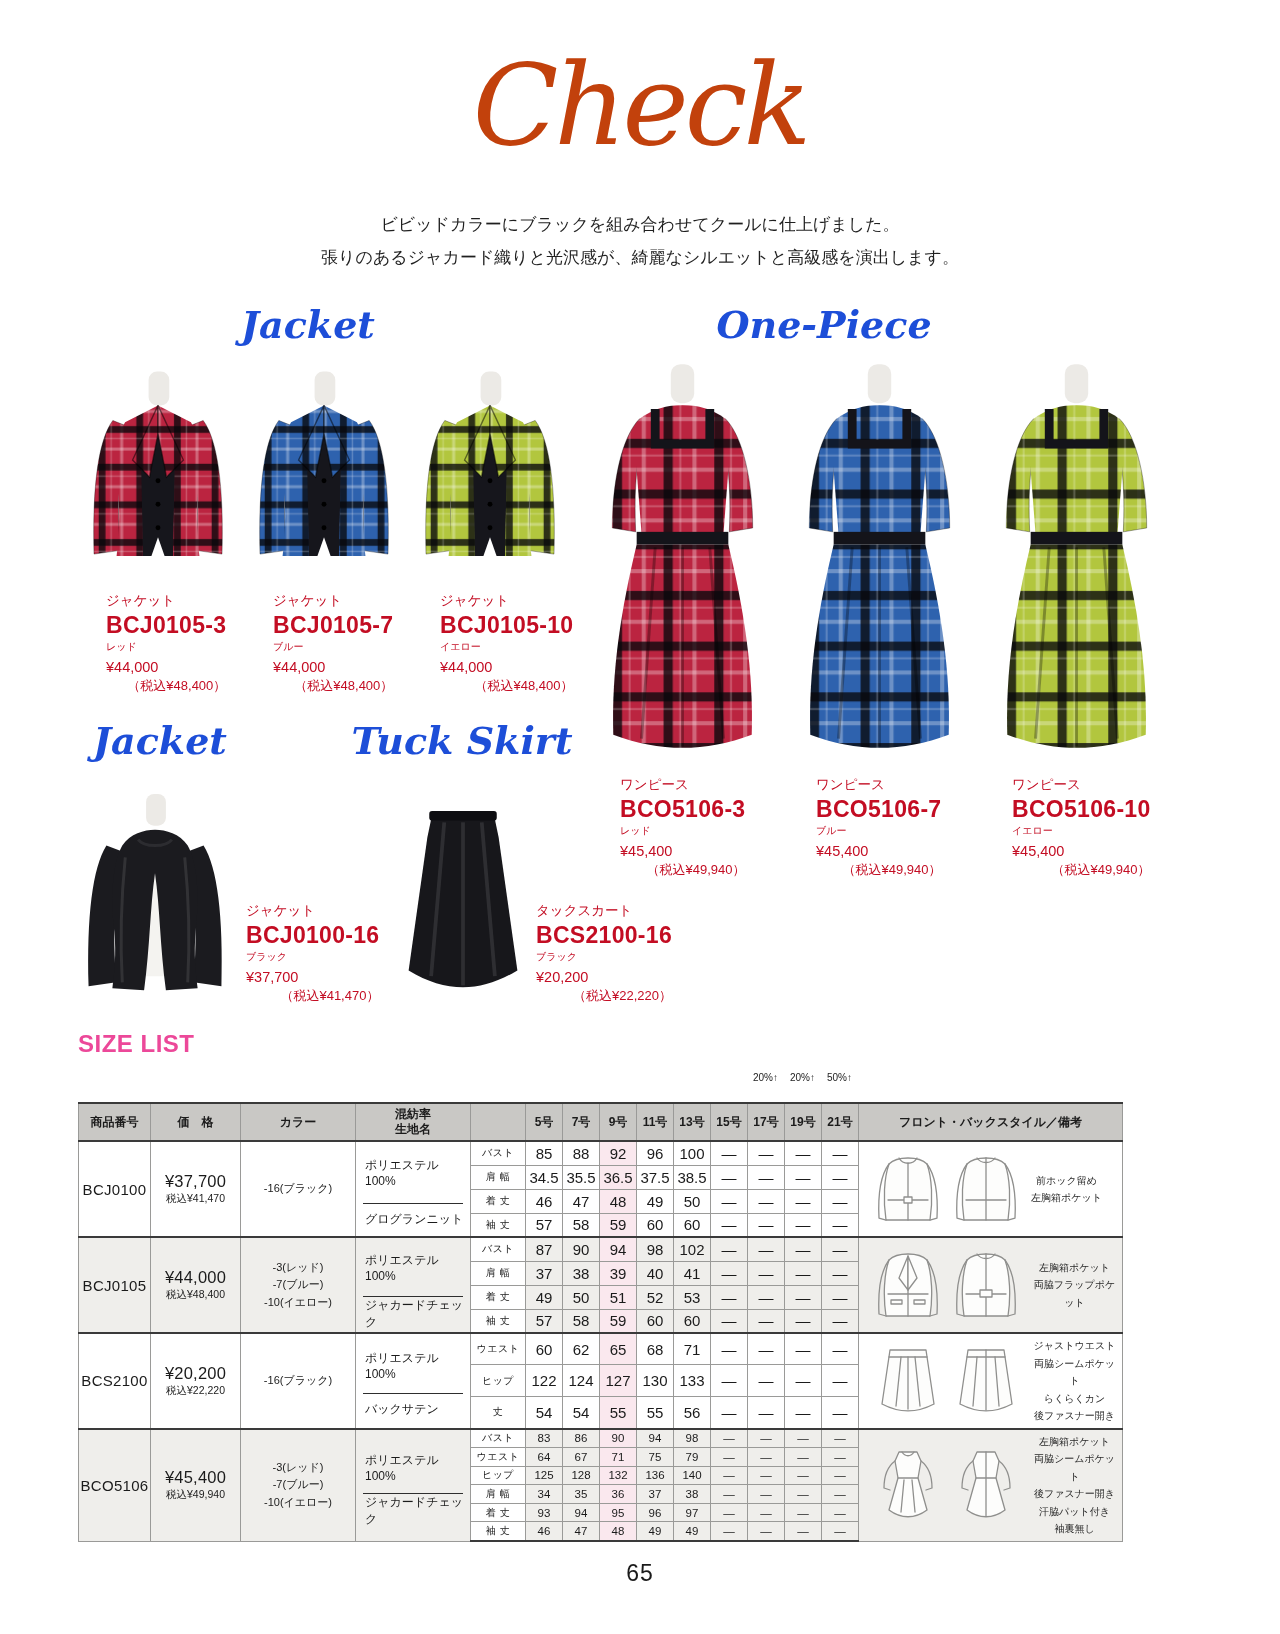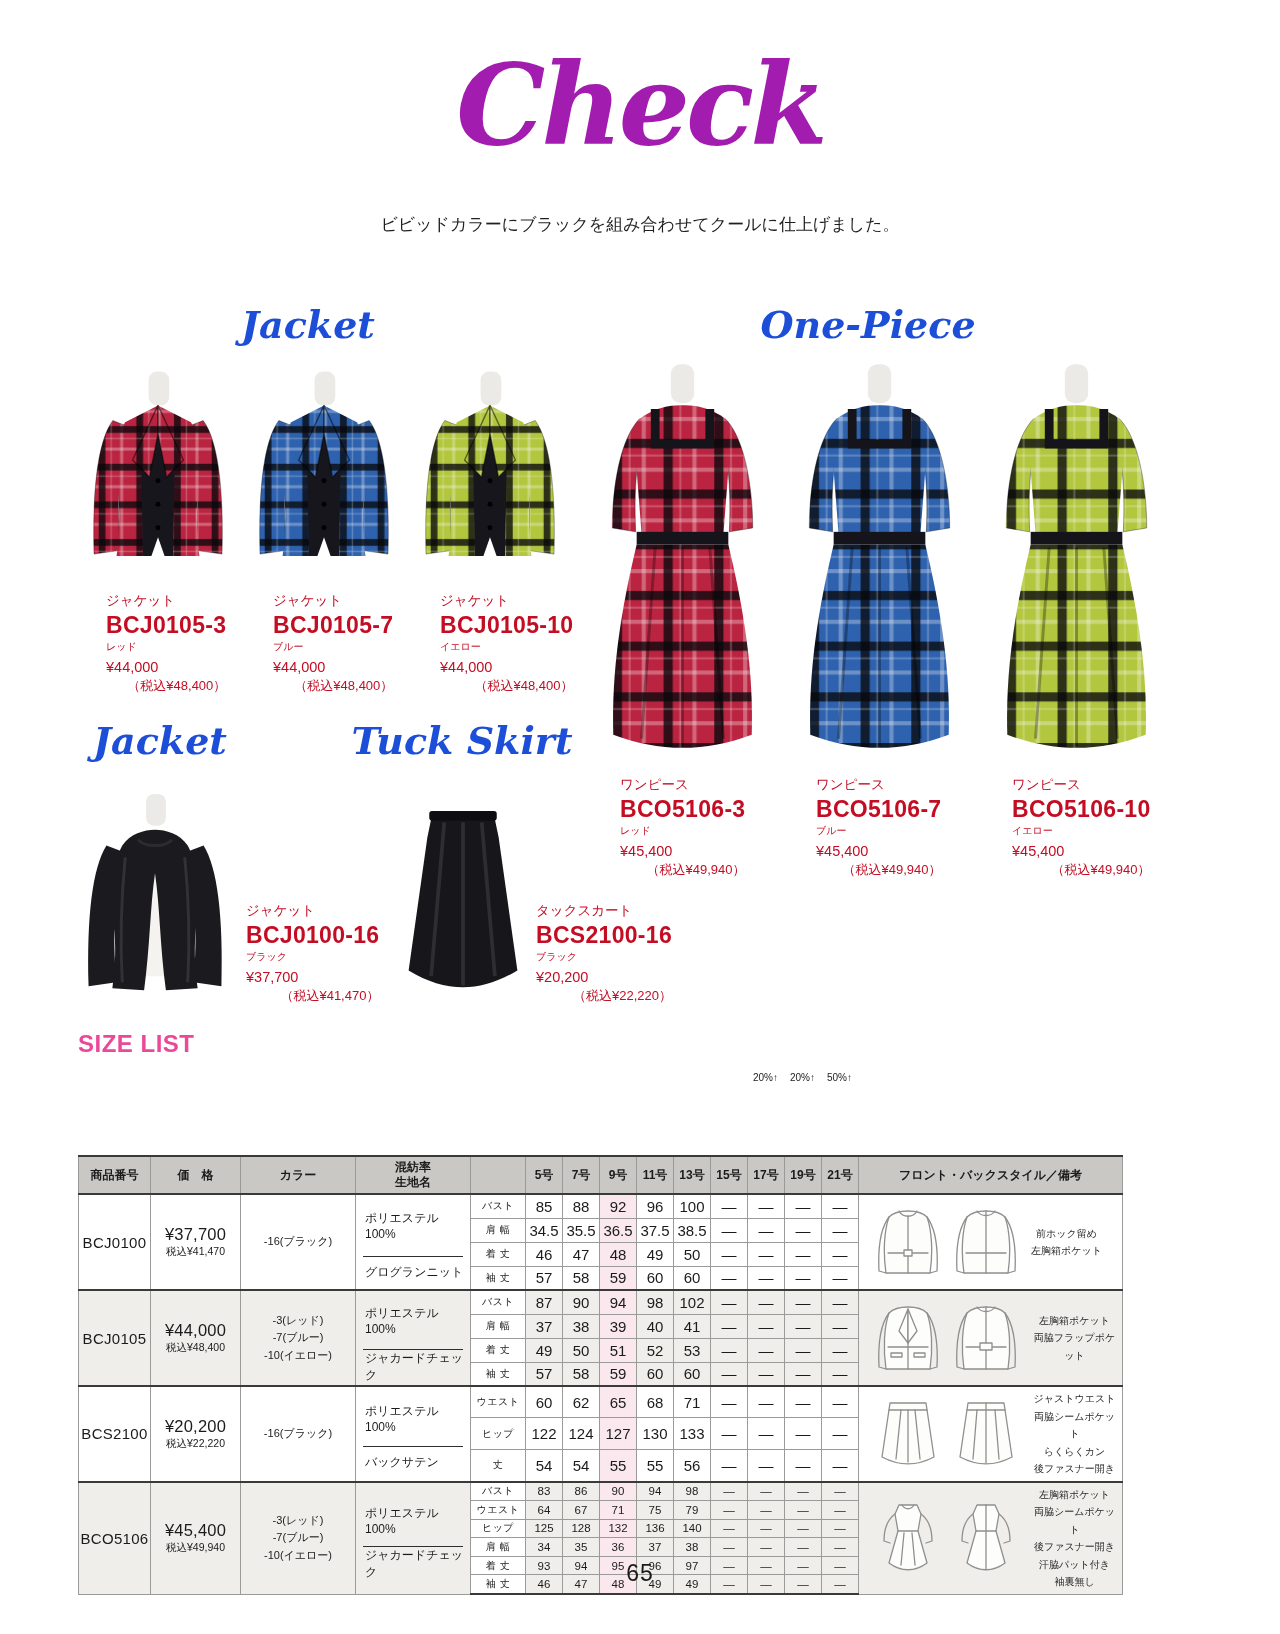--- a/index.html
+++ b/index.html
@@ -8,8 +8,8 @@
 
   
   .check-title{position:absolute;top:38px;left:0;width:100%;text-align:center;
-    font-family:"DejaVu Serif",serif;font-style:italic;font-weight:700;
-    font-size:112px;letter-spacing:-4px;color:#a21caf;line-height:1.2;}
+    font-family:"DejaVu Serif",serif;font-style:italic;font-weight:400;
+    font-size:112px;letter-spacing:-4px;color:#c2410c;line-height:1.2;}
   .desc{position:absolute;top:208px;left:0;width:100%;text-align:center;
     font-family:Liberation Sans, sans-serif;font-size:17px;color:#1f1f1f;line-height:1.95;}
   .script-hdr{position:absolute;transform:translateX(-50%);

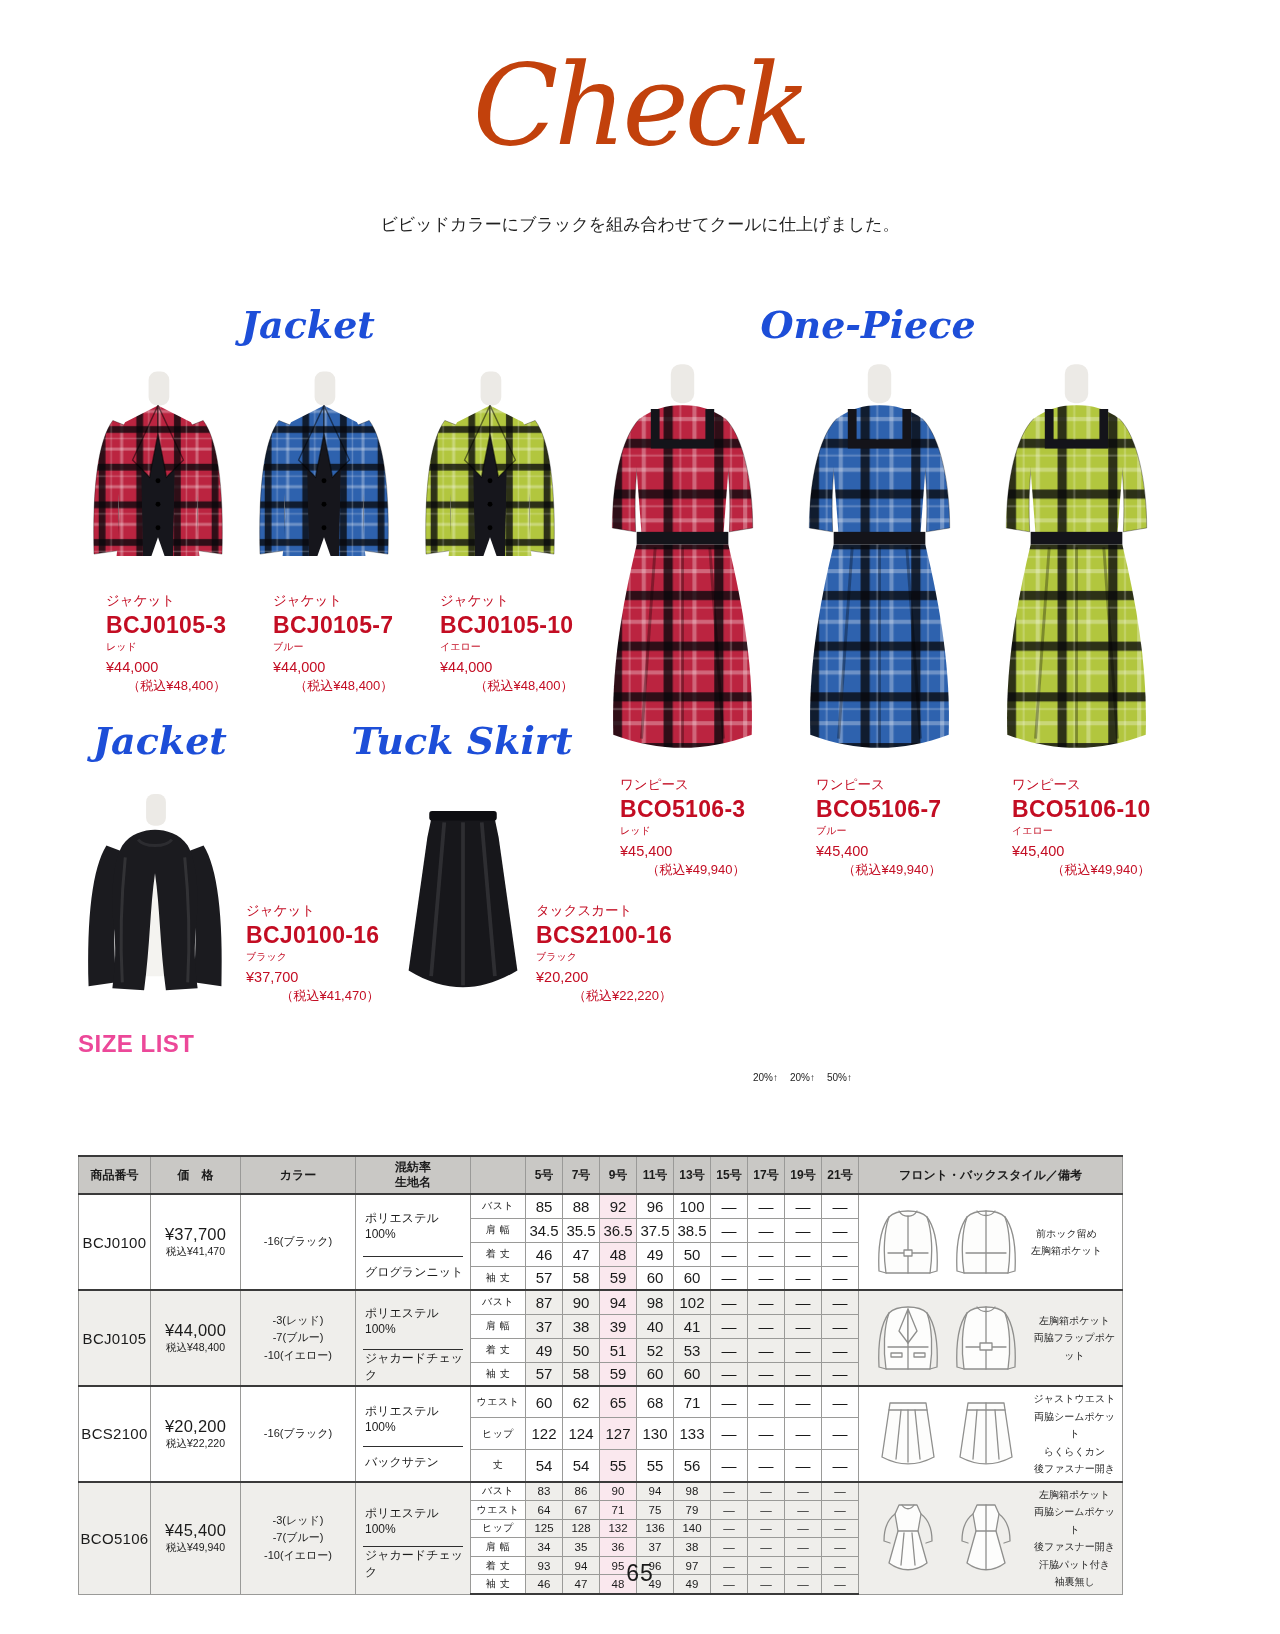--- a/index.html
+++ b/index.html
@@ -71,6 +71,7 @@
   <div class="check-title">Check</div>
   <div class="desc">
     <div>ビビッドカラーにブラックを組み合わせてクールに仕上げました。</div>
+    <div>張りのあるジャカード織りと光沢感が、綺麗なシルエットと高級感を演出します。</div>
   </div>
 
   <div class="script-hdr" style="left:308px;top:302px">Jacket</div>

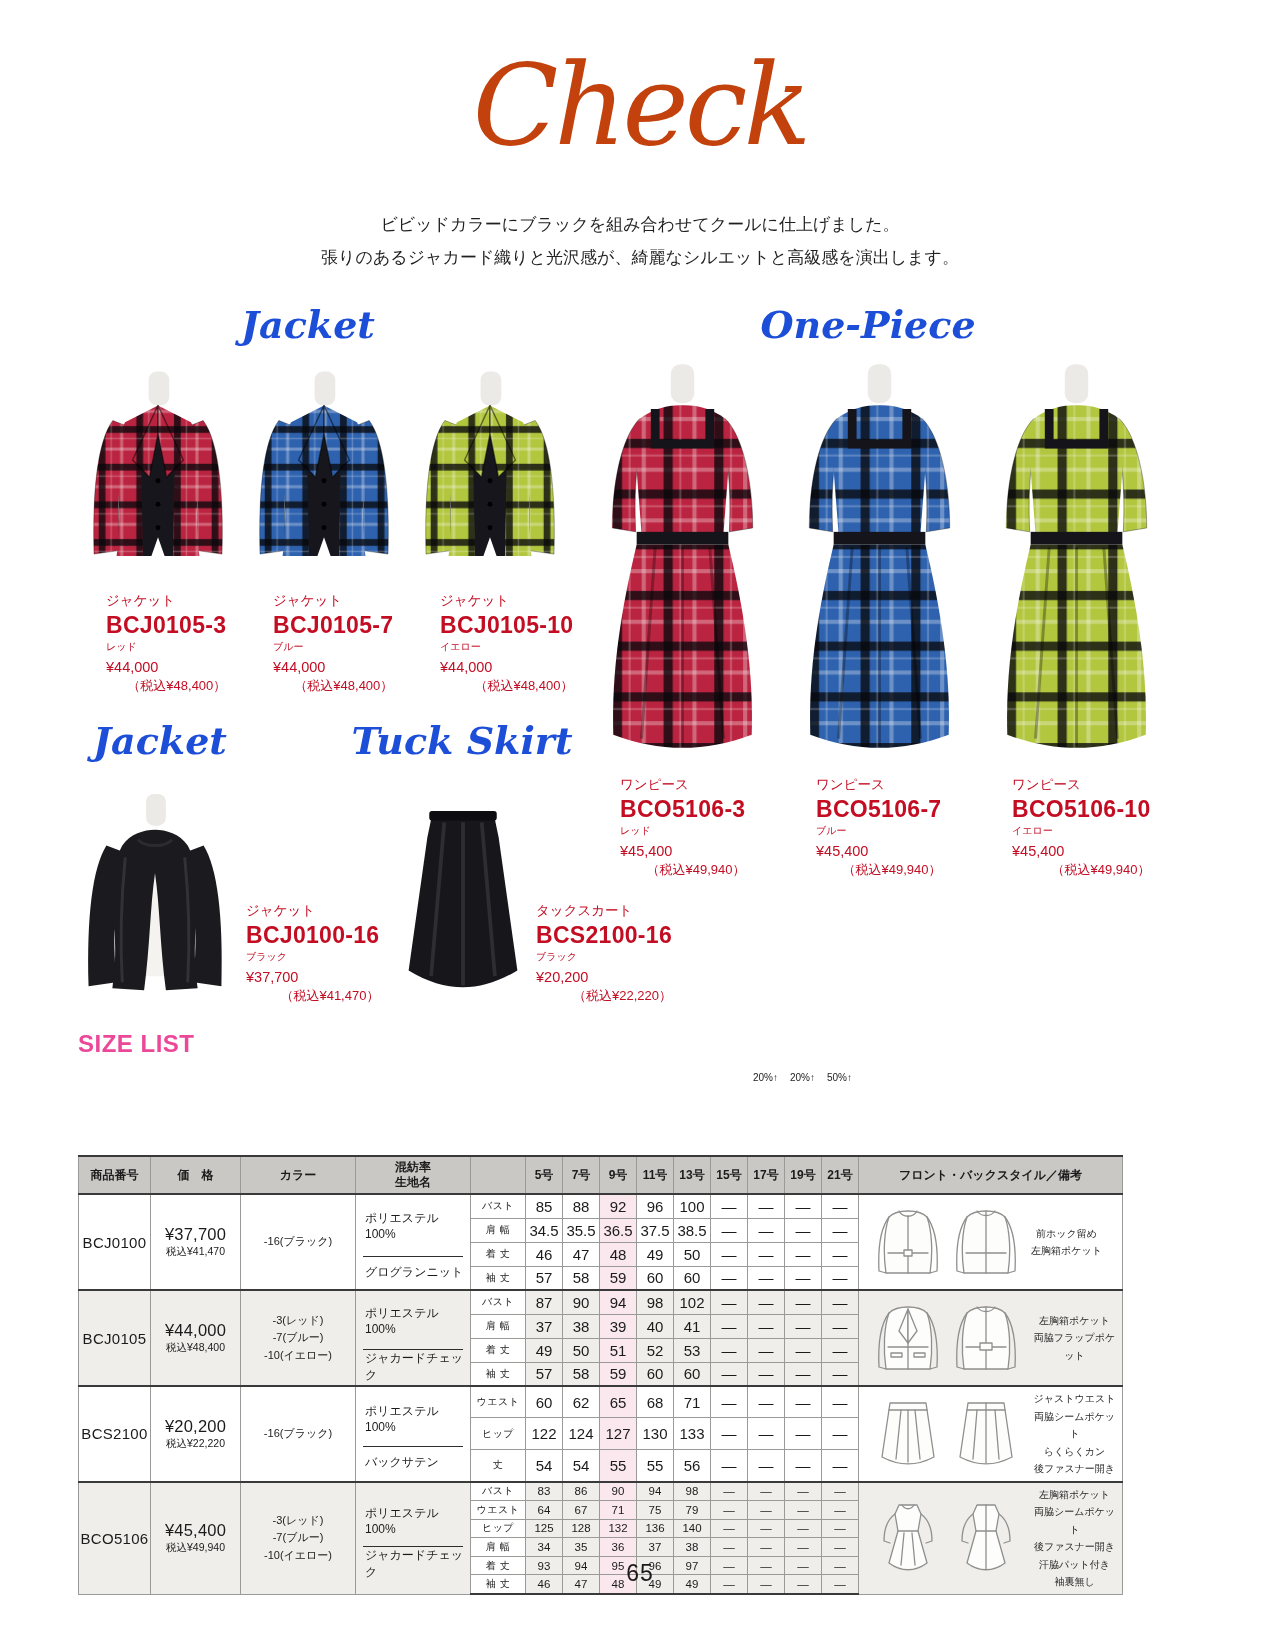--- a/index.html
+++ b/index.html
@@ -75,7 +75,7 @@
   </div>
 
   <div class="script-hdr" style="left:308px;top:302px">Jacket</div>
-  <div class="script-hdr" style="left:868px;top:302px">One-Piece</div>
+  <div class="script-hdr" style="left:824px;top:302px">One-Piece</div>
   <div class="script-hdr" style="left:160px;top:718px">Jacket</div>
   <div class="script-hdr" style="left:462px;top:718px">Tuck Skirt</div>
 

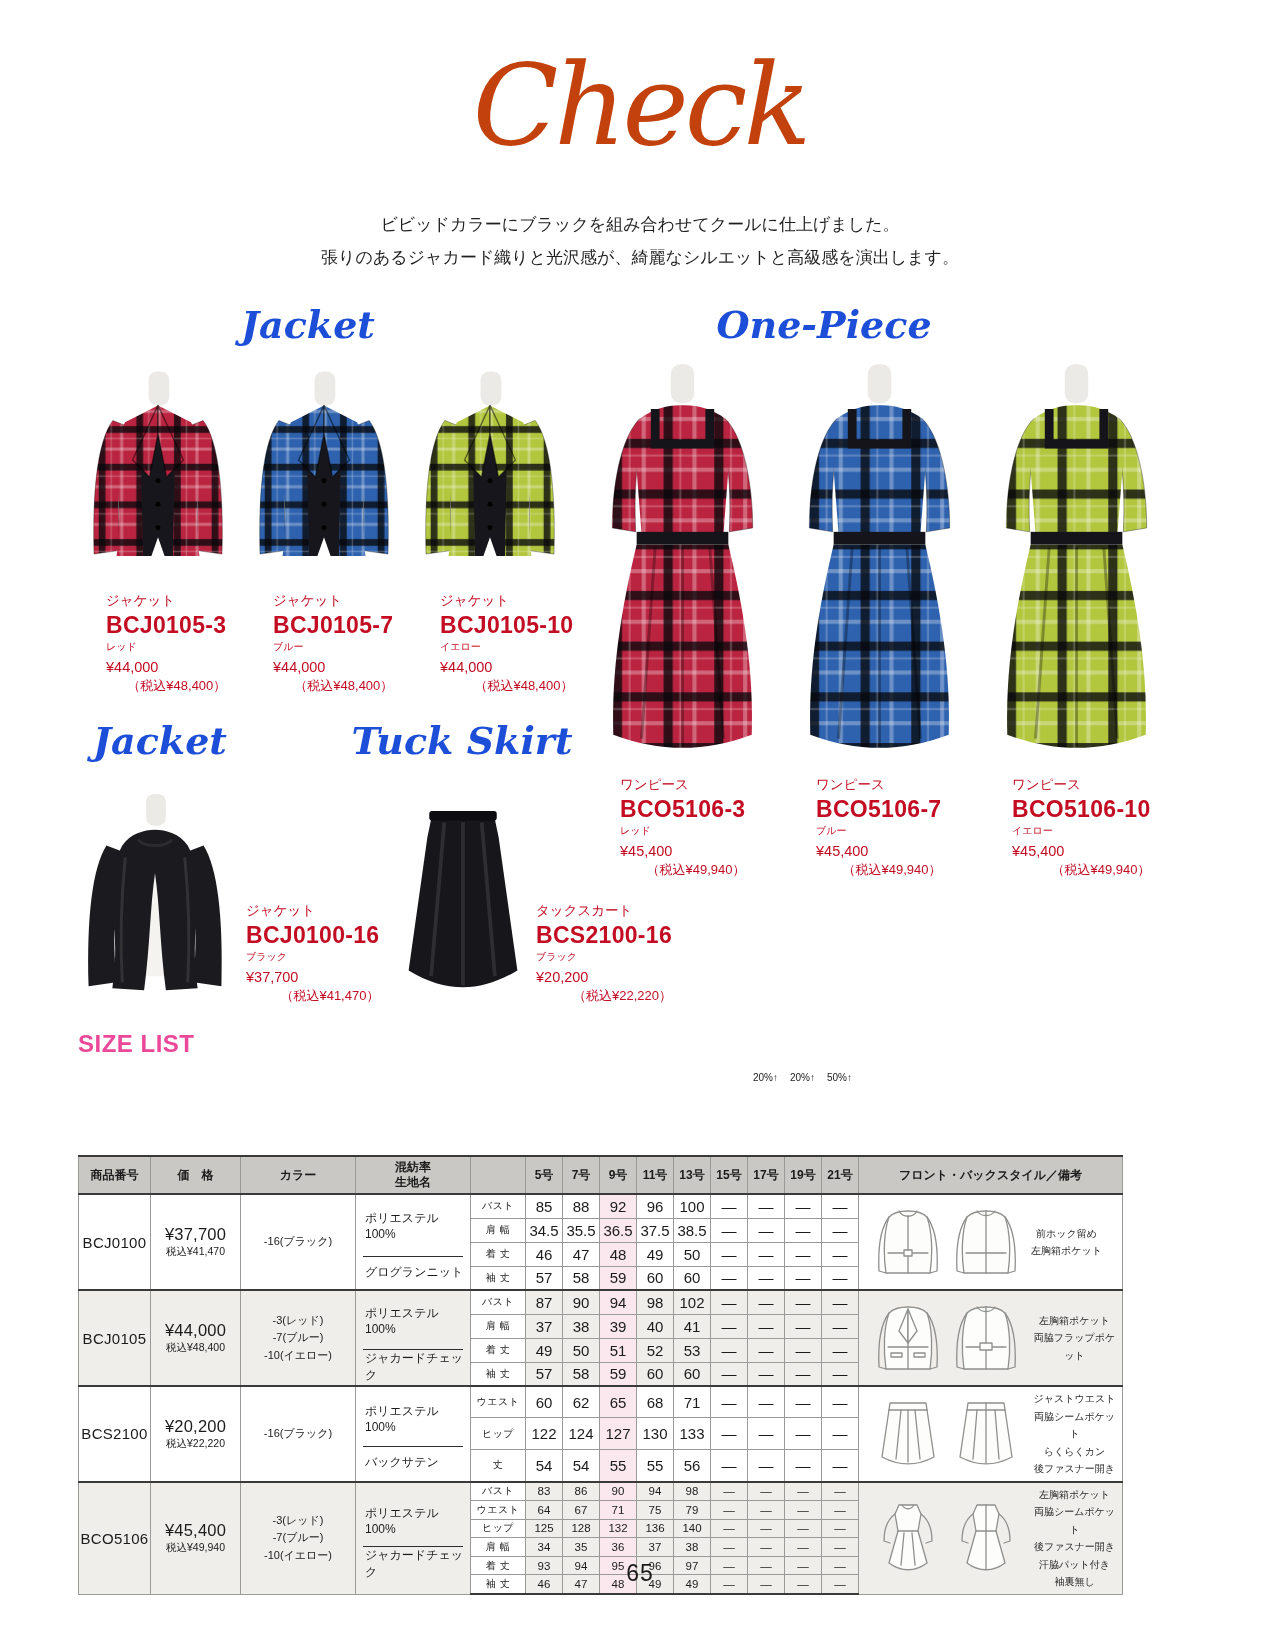--- a/index.html
+++ b/index.html
@@ -32,7 +32,7 @@
   .stretch-notes{position:absolute;left:747px;top:1072px;width:111px;display:flex;}
   .stretch-notes span{width:37px;text-align:center;font-size:10px;color:#222;}
 
-  table.sizes{position:absolute;left:78px;top:1155px;width:1044px;border-collapse:collapse;
+  table.sizes{position:absolute;left:78px;top:1102px;width:1044px;border-collapse:collapse;
     table-layout:fixed;background:#fca5a5;}
   table.sizes th,table.sizes td{border:1px solid #9a9a98;padding:0;}
   table.sizes thead th{background:#c9c8c5;font-size:12px;font-weight:bold;color:#1b1b1b;

